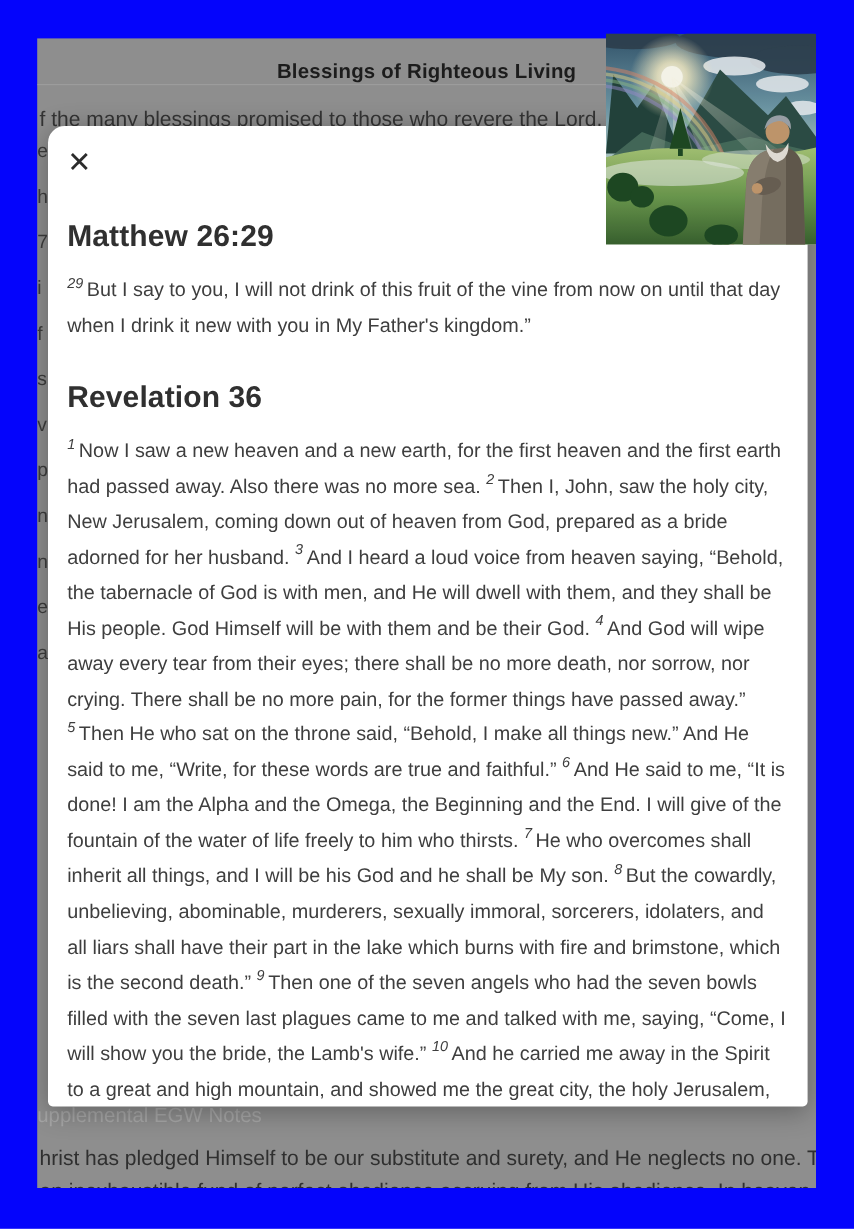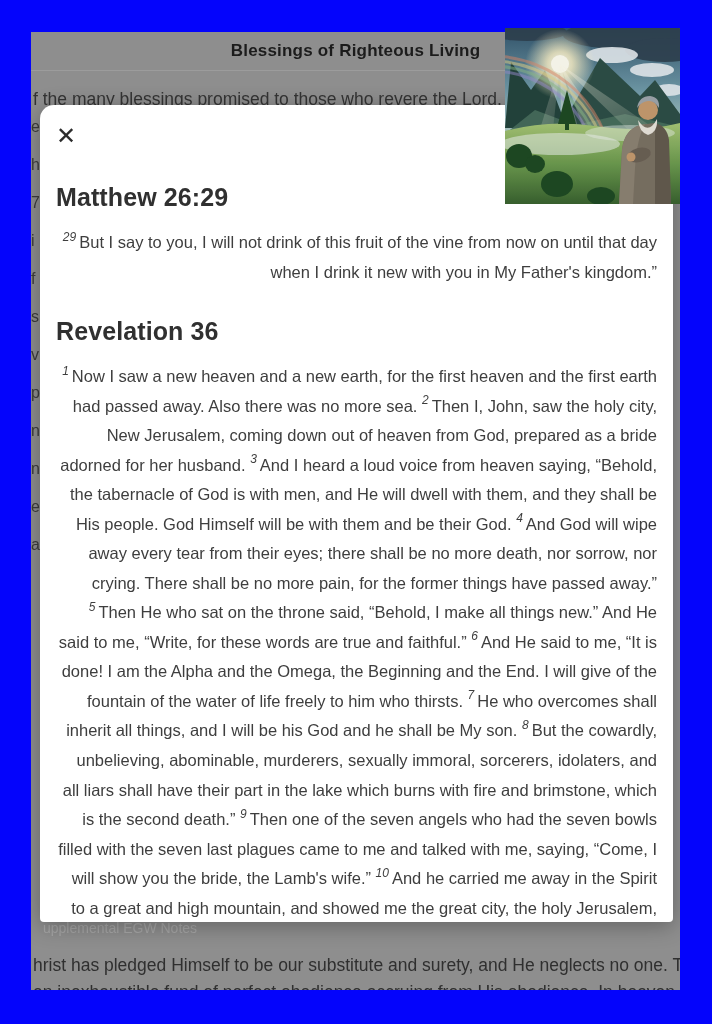--- a/index.html
+++ b/index.html
@@ -15,7 +15,7 @@
   }
   .app-header{
     position:absolute;left:0;top:0;width:100%;height:38px;
-    display:flex;align-items:center;justify-content:center;
+    display:flex;align-items:flex-end;justify-content:center;
   }
   .app-header .title{
     font-size:17px;font-weight:bold;color:#1c1c1c;letter-spacing:.2px;

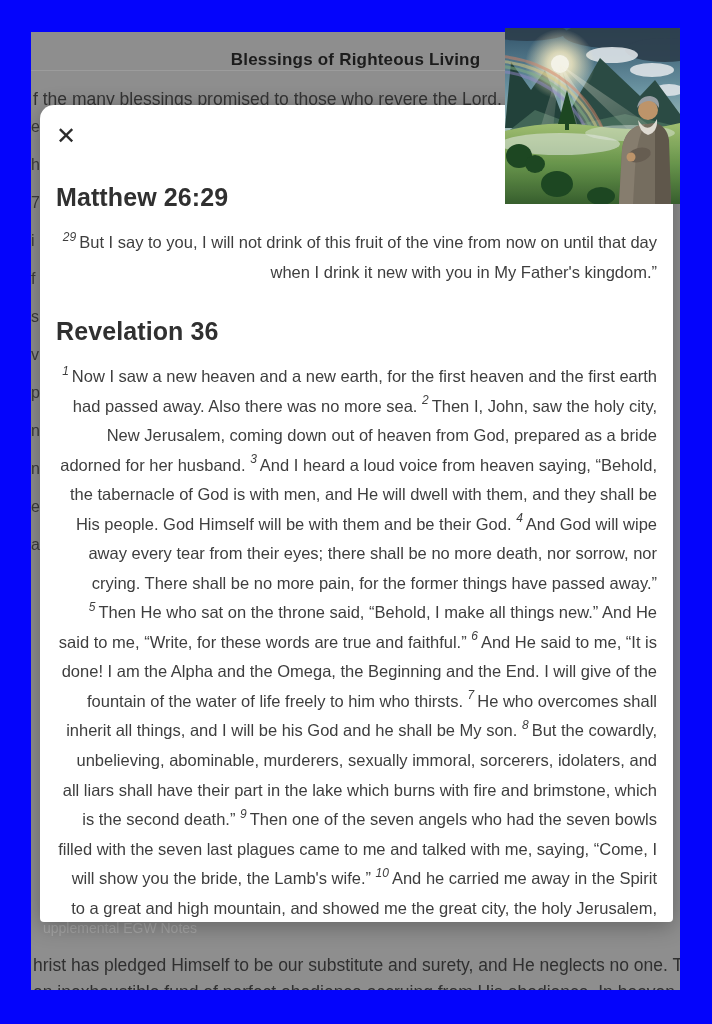--- a/index.html
+++ b/index.html
@@ -54,7 +54,7 @@
     margin:30px 0 16px 0;font-size:25px;font-weight:bold;color:#303030;letter-spacing:.1px;
   }
   .passage{
-    margin:0 0 6px 0;font-size:16.5px;line-height:1.79;color:#3e3e3e;text-align:right;
+    margin:0 0 6px 0;font-size:16.5px;line-height:1.79;color:#3e3e3e;
   }
   .vnum{
     font-style:italic;font-size:12px;line-height:0;position:relative;top:-1px;

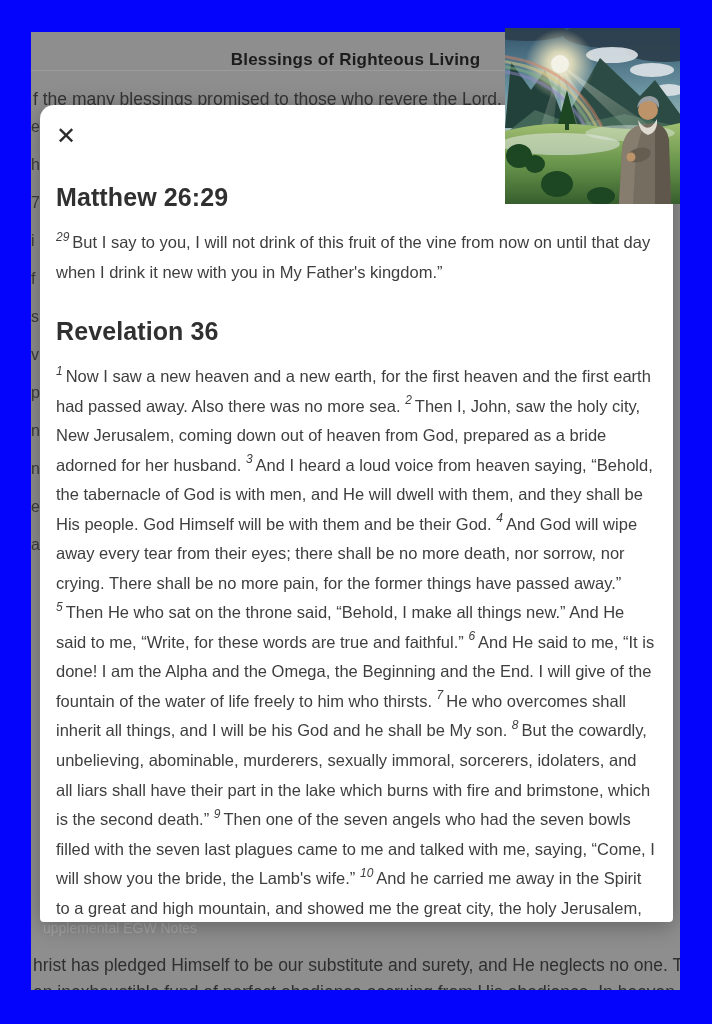--- a/index.html
+++ b/index.html
@@ -27,7 +27,7 @@
     position:absolute;white-space:nowrap;color:#343434;font-size:17.5px;z-index:1;
   }
   .bg-top-line{left:2px;top:57px;}
-  .bg-notes-heading{left:12px;top:888px;color:#a6a6a6;font-size:14px;}
+  .bg-notes-heading{left:0;top:888px;color:#a6a6a6;font-size:17px;}
   .bg-bottom-1{left:2px;top:923px;color:#2f2f2f;}
   .bg-bottom-2{left:2px;top:950px;color:#2f2f2f;}
   .edge-frag-col{

